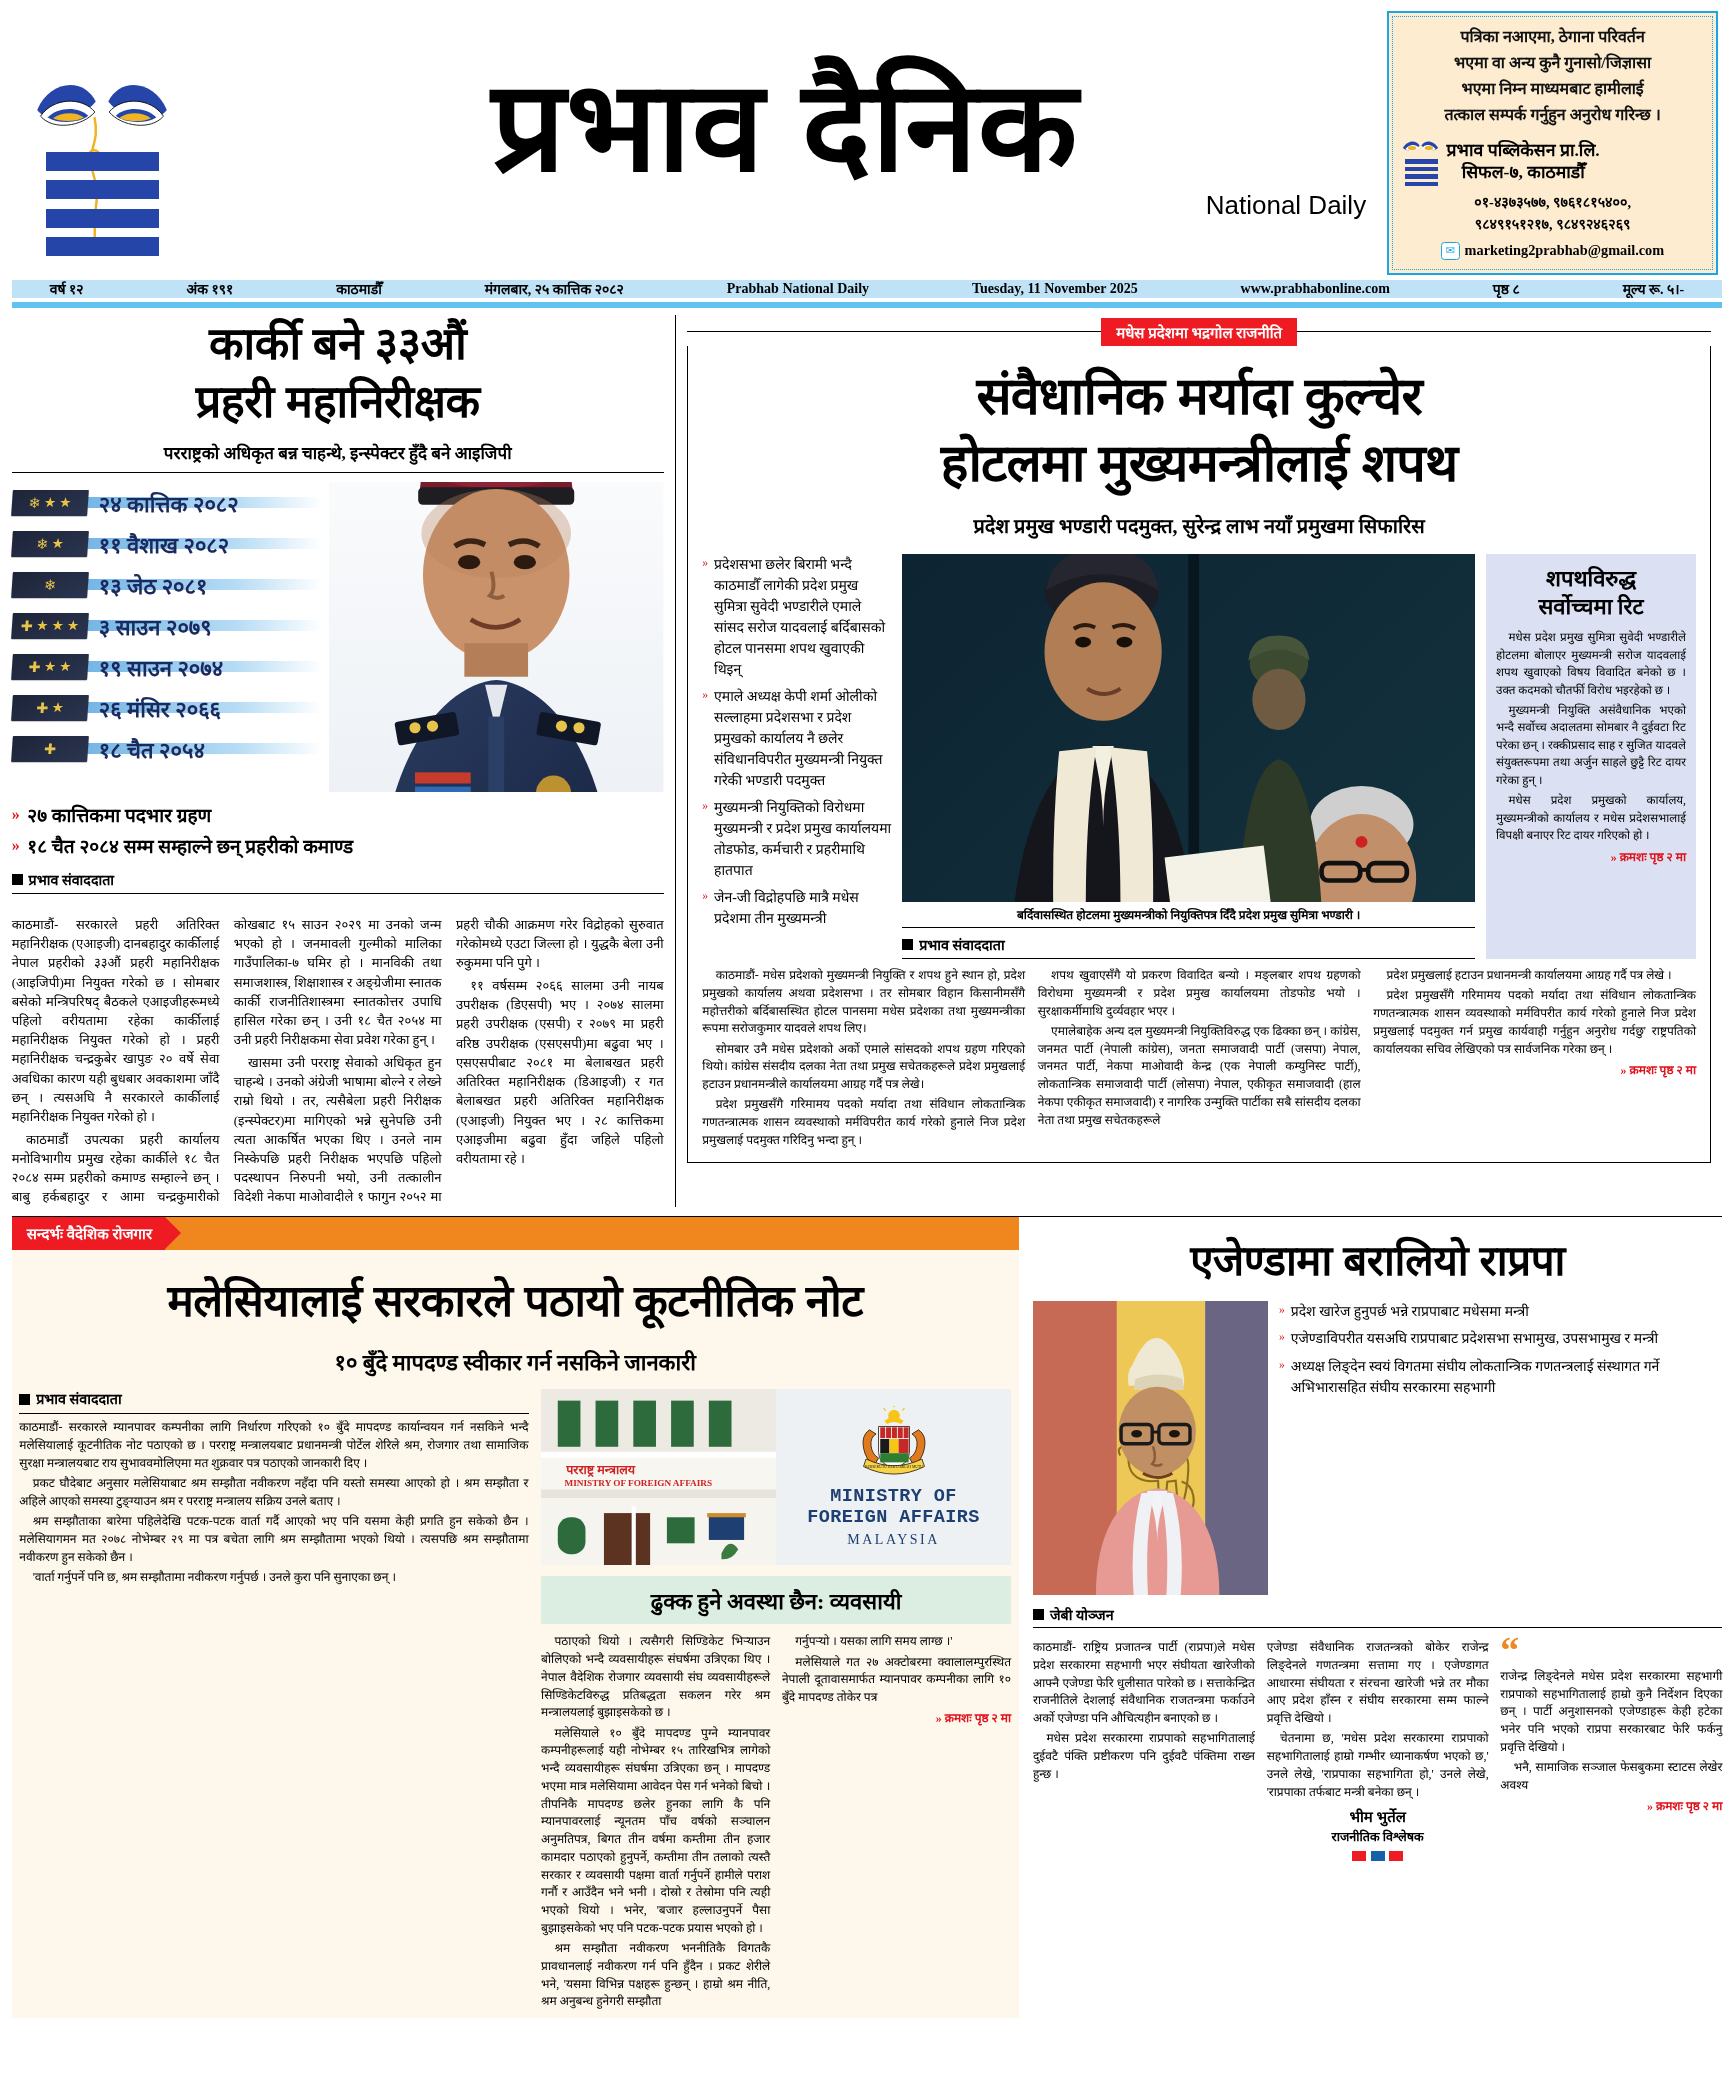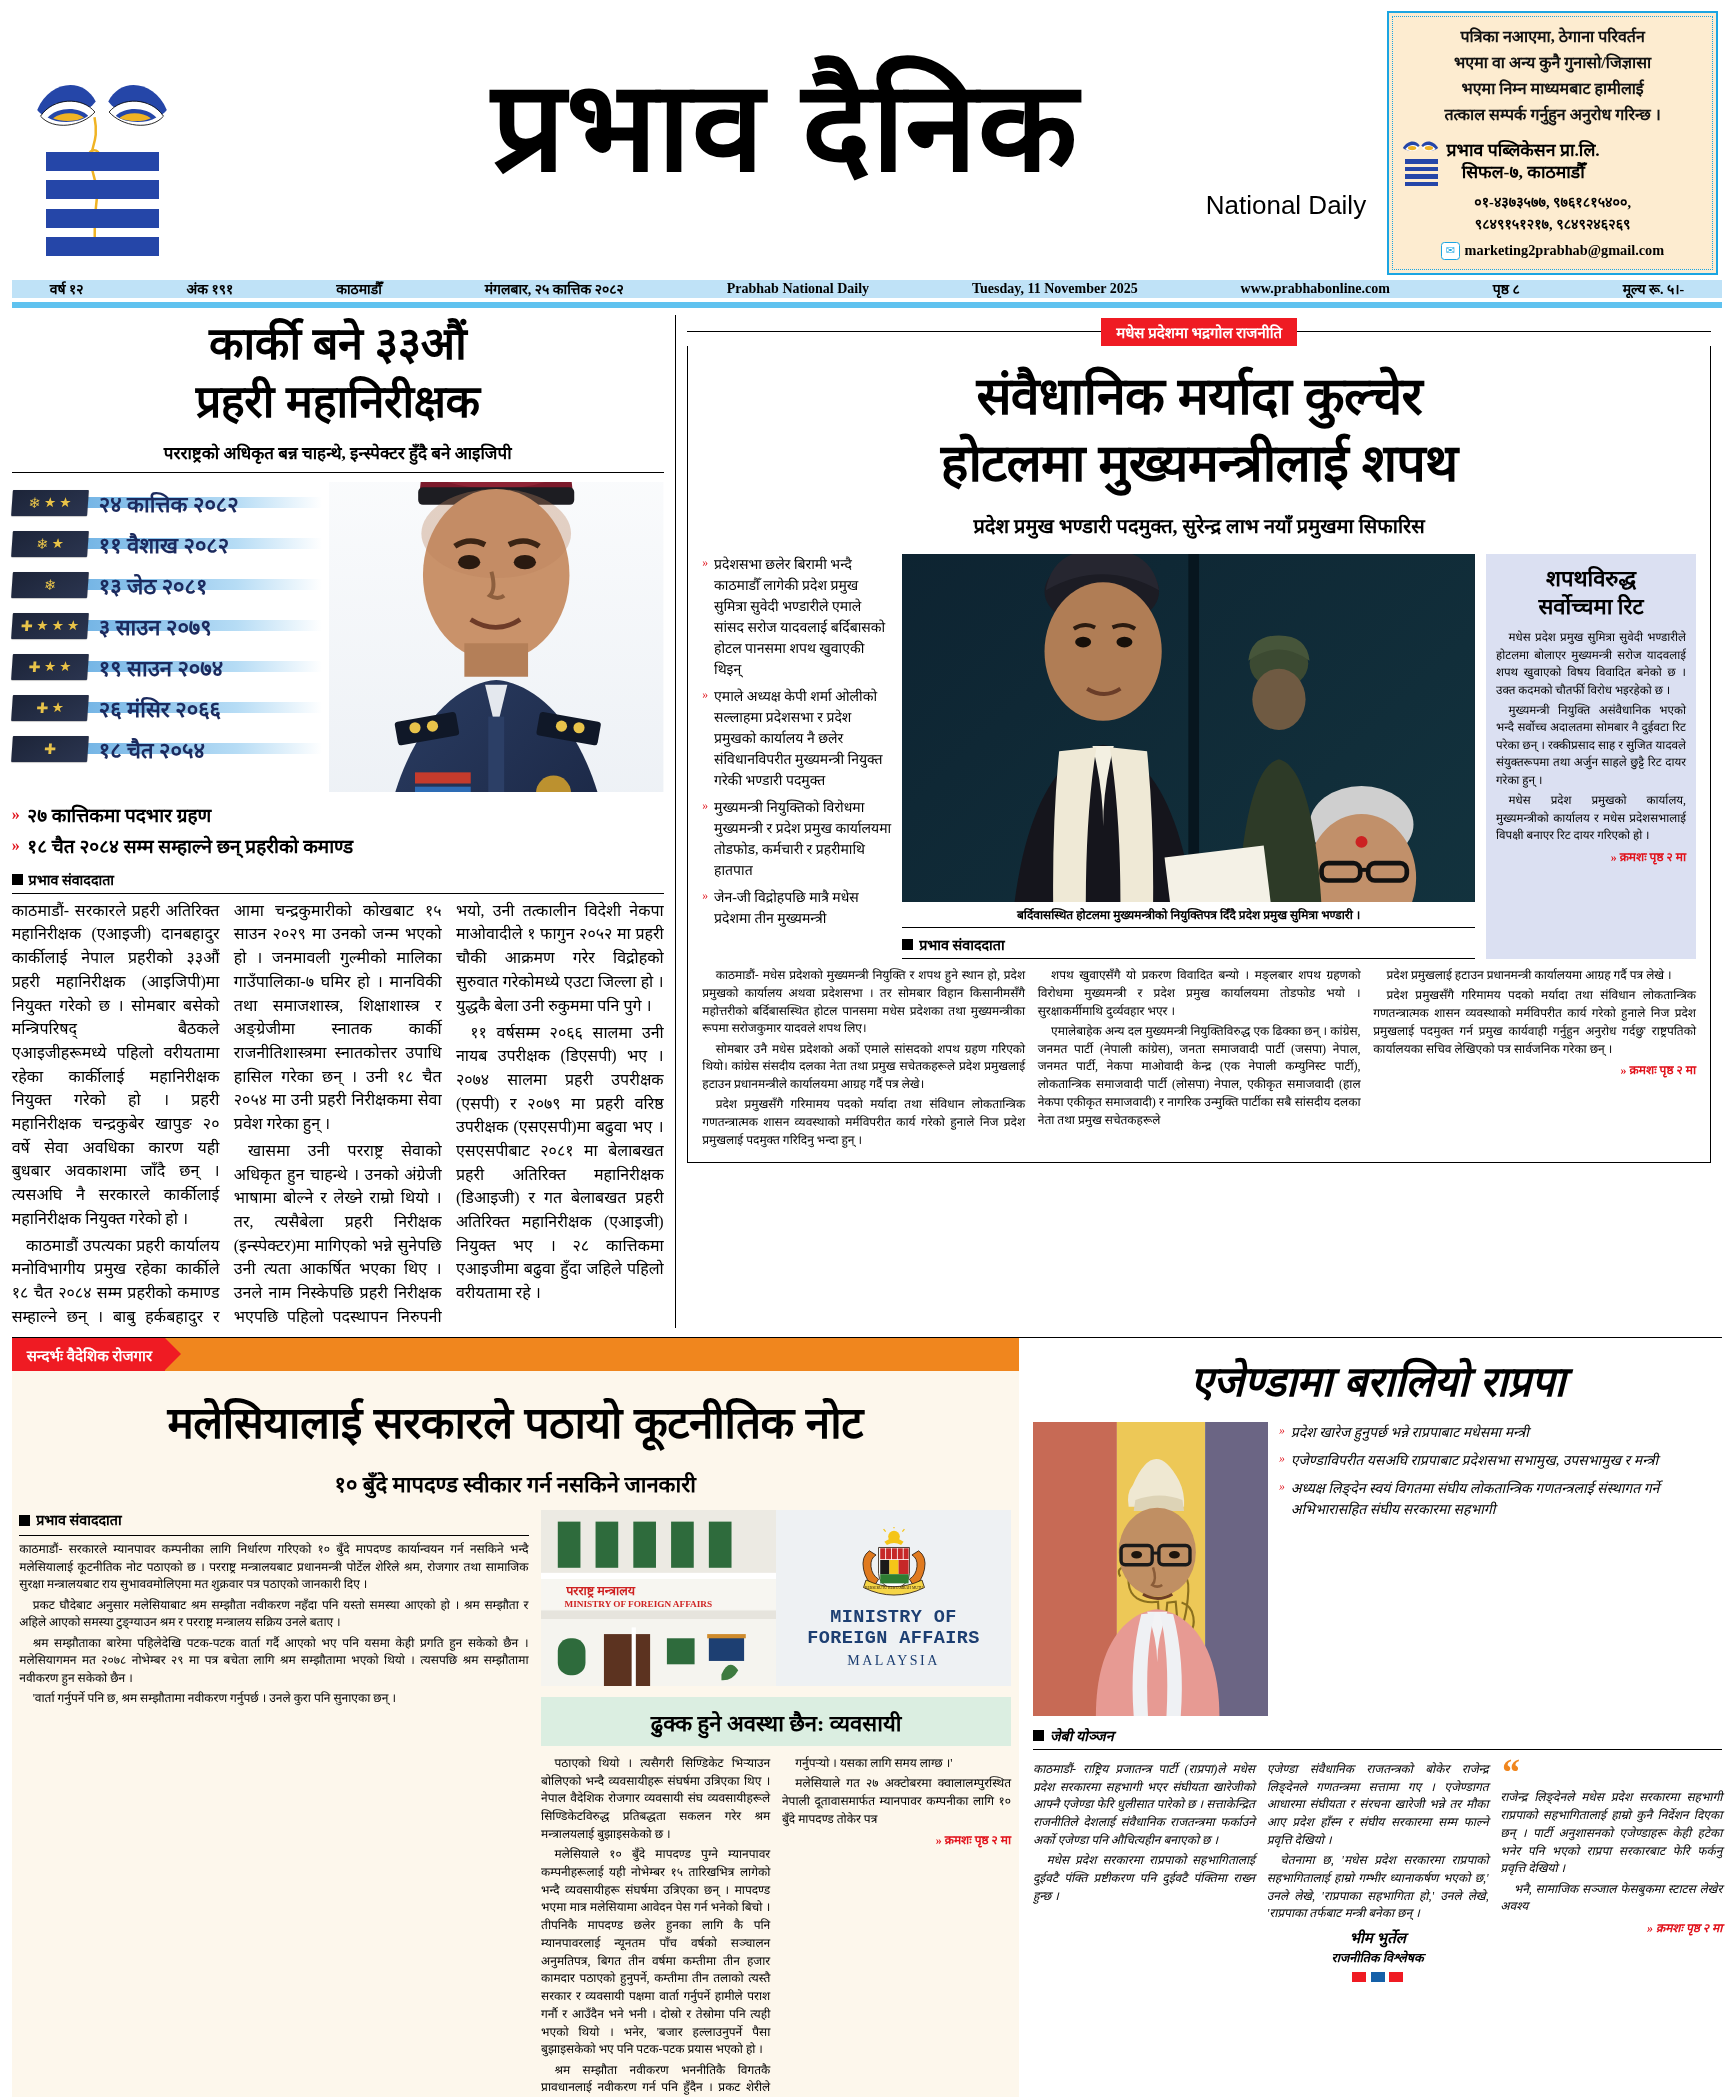--- a/index.html
+++ b/index.html
@@ -94,8 +94,8 @@
   .byline-tag .lbl { font-size: 14.3px; font-weight: bold; }
   .byline-rule { border-top: 0.8px solid #000; margin-top: 3.4px; }
 
-  .body-cols-3 { column-count: 3; column-gap: 14.3px; column-rule: none; margin-top: 5px;
-    font-size: 16px; line-height: 1.48; text-align: justify; }
+  .body-cols-3 { column-count: 3; column-gap: 14.3px; column-rule: none; margin-top: 21px;
+    font-size: 13px; line-height: 1.48; text-align: justify; }
   .body-cols-3 p { margin-bottom: 3.4px; text-indent: 14.3px; }
   .body-cols-3 p.first { text-indent: 0; }
 

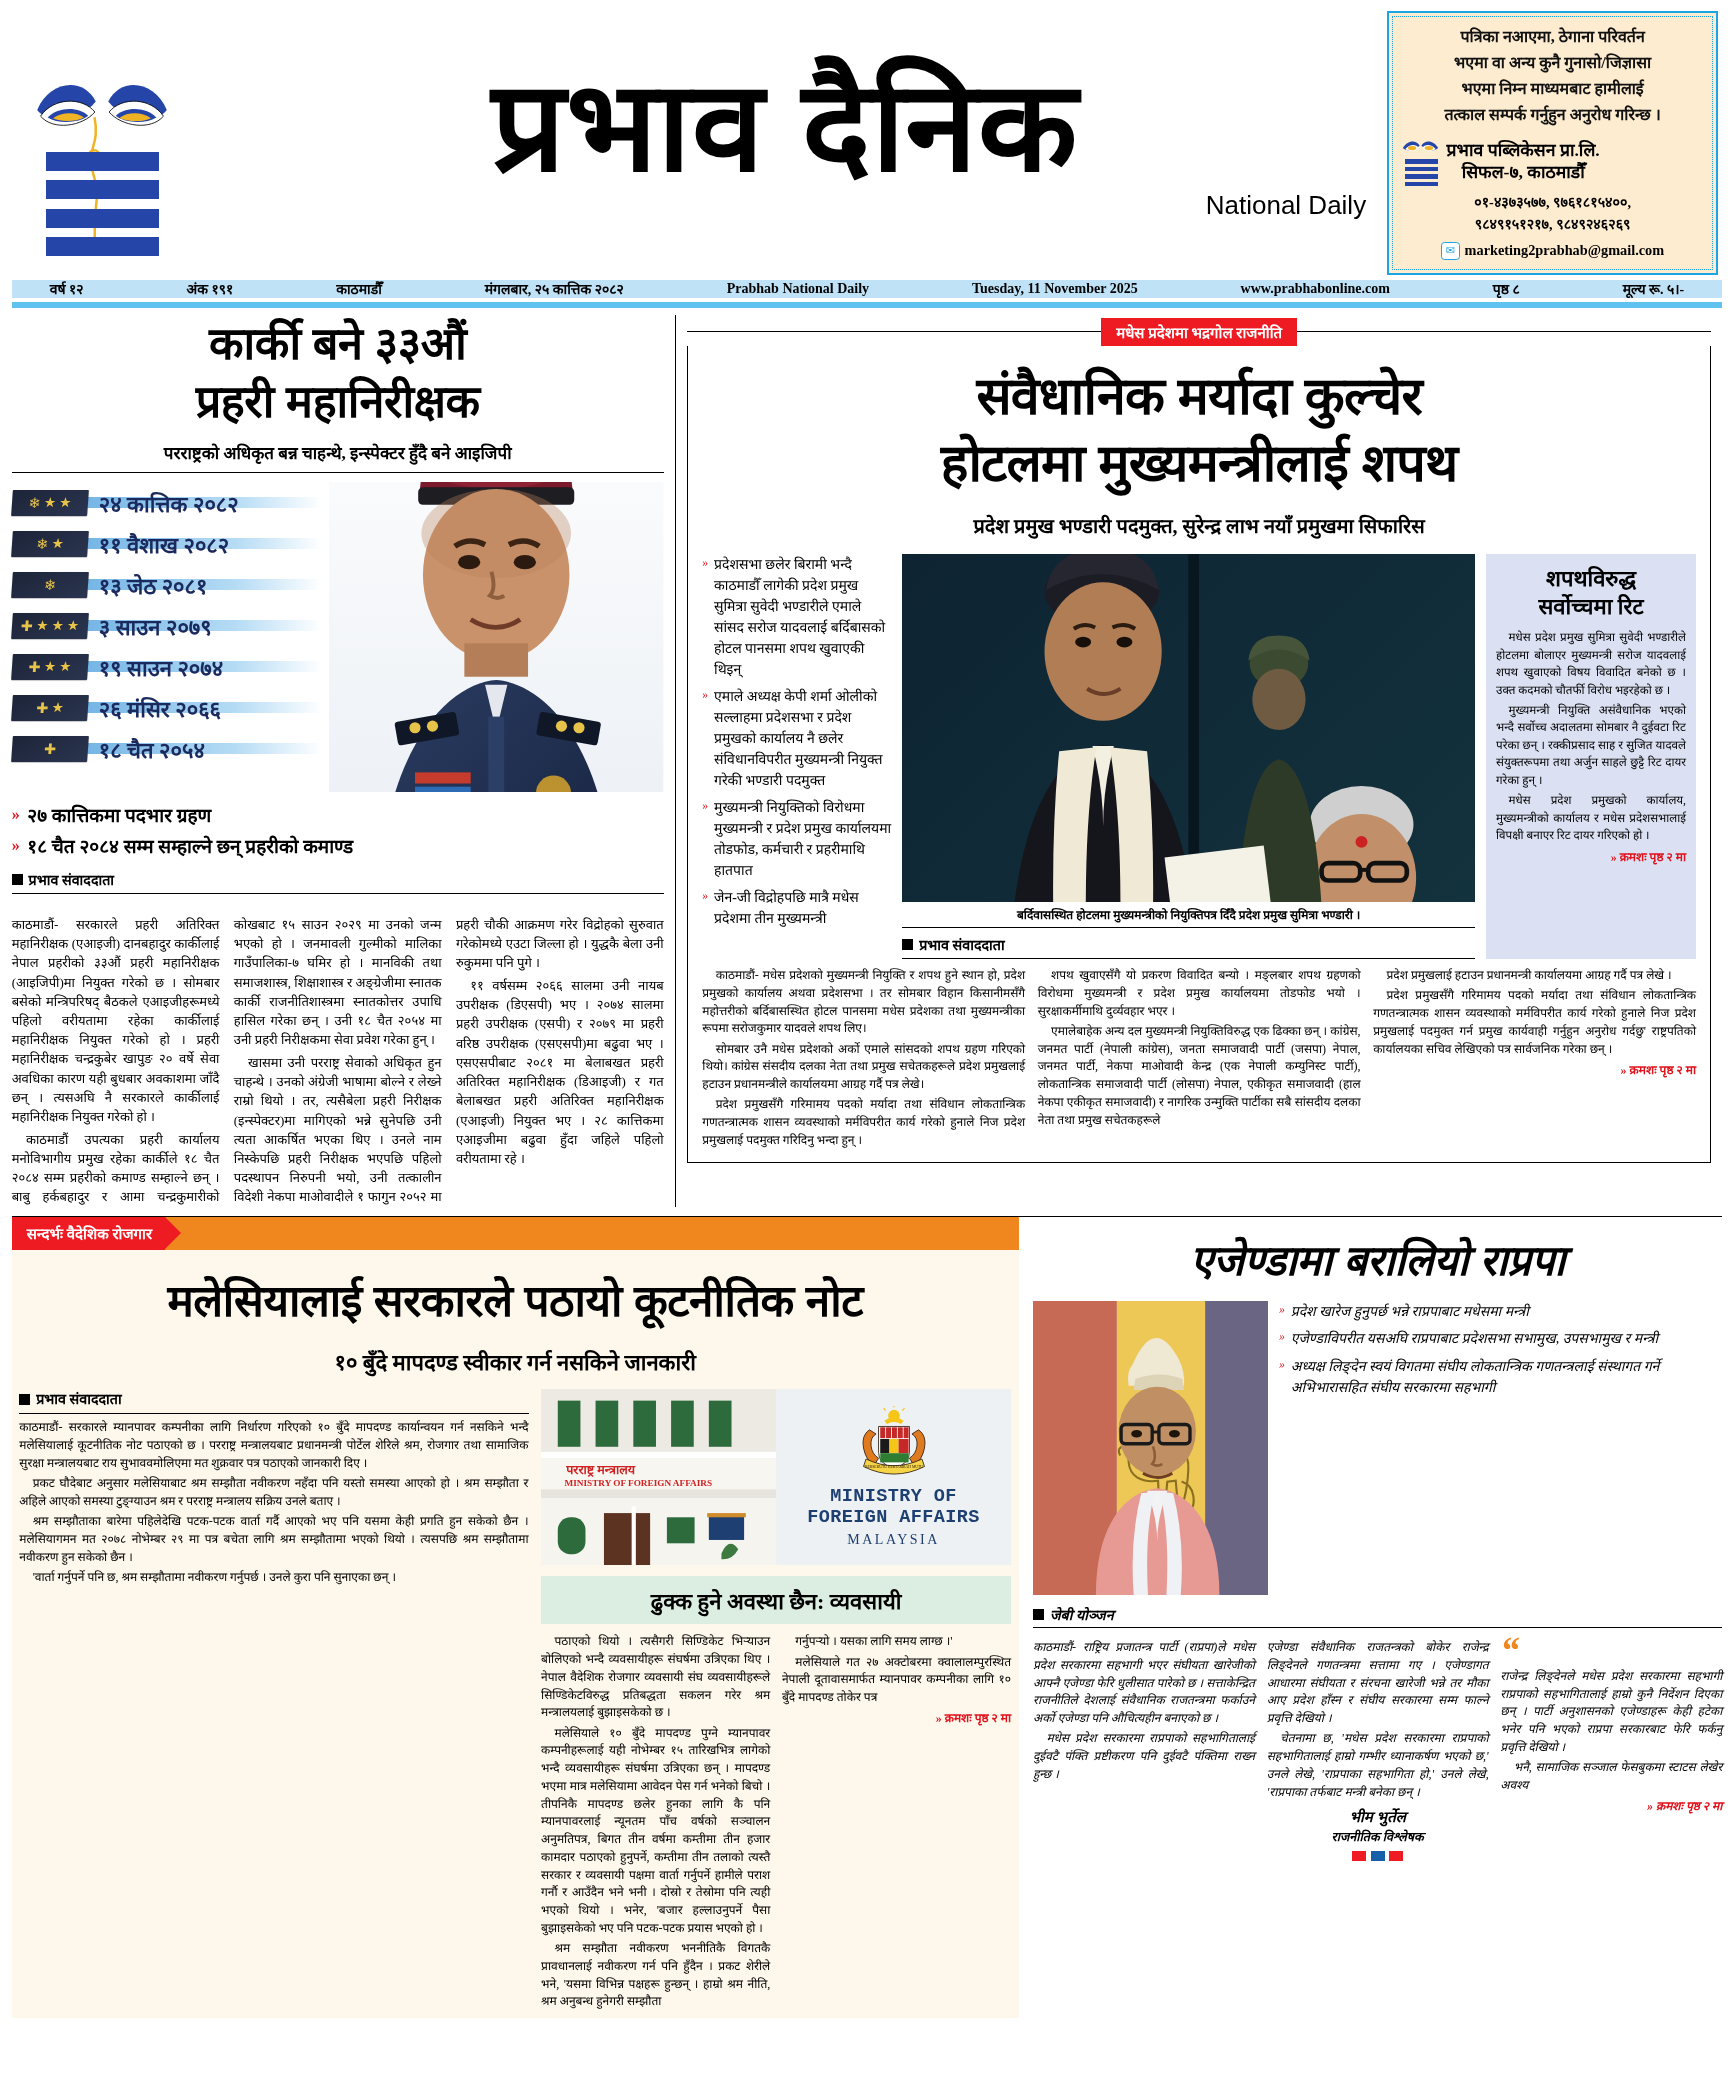--- a/index.html
+++ b/index.html
@@ -128,7 +128,7 @@
   .divider-thick { border-top: 1.7px solid #000; margin: 9.2px 0 0; }
   .bottom { display: flex; margin-top: 0; }
   .bl { flex: 0 0 1007px; background: #fdf7ec; position: relative; padding-bottom: 4.2px; }
-  .br { flex: 1; padding-left: 14.3px; position: relative; font-style: italic; }
+  .br { flex: 1; padding-left: 14.3px; position: relative; }
   .bl .ribbon { display: flex; height: 33px; align-items: stretch; }
   .ribbon .tag { background: #ef1b23; color: #fff; font-size: 15px; font-weight: bold;
     display: flex; align-items: center; padding: 0 12.6px 0 15px; position: relative; }

